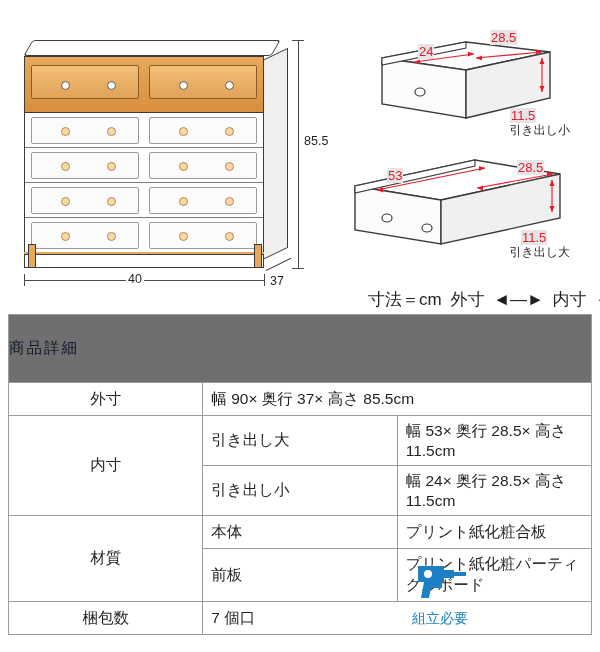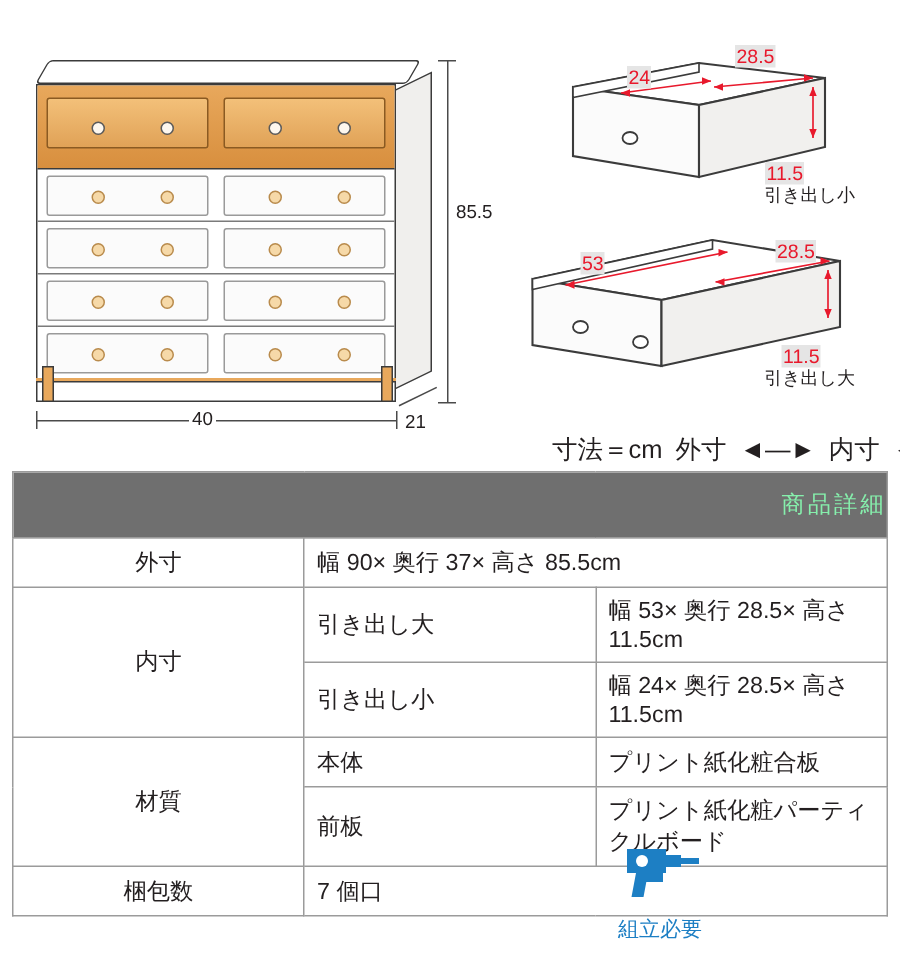--- a/index.html
+++ b/index.html
@@ -323,7 +323,7 @@
       <div class="dim-label" style="left:116px; top:254px;">40</div>
 
       <div class="dim-line dim-h" style="left:256px; top:252px; width:28px; transform:rotate(-26deg); transform-origin:left center;"></div>
-      <div class="dim-label" style="left:258px; top:256px;">21</div>
+      <div class="dim-label" style="left:258px; top:256px;">37</div>
 
       <div class="dim-line dim-v" style="left:288px; top:22px; height:228px;"></div>
       <div class="tick dim-h" style="left:282px; top:22px; width:12px;"></div>

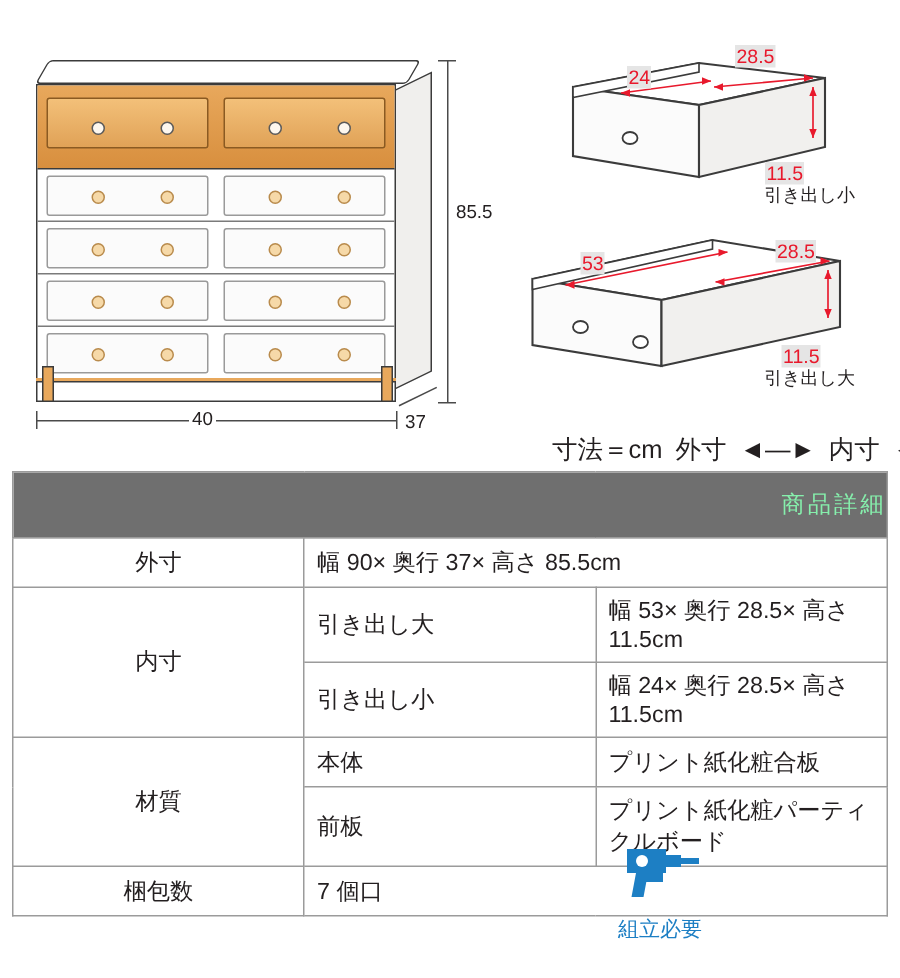--- a/index.html
+++ b/index.html
@@ -217,10 +217,10 @@
   }
   .spec-header {
     background: #6f6f6f !important;
-    color: #86efac;
-    text-align: right;
+    color: #0f172a;
+    text-align: left;
     font-size: 16px;
-    padding: 11px 0 !important;
+    padding: 23px 0 !important;
     letter-spacing: 2px;
   }
   td.lbl {

